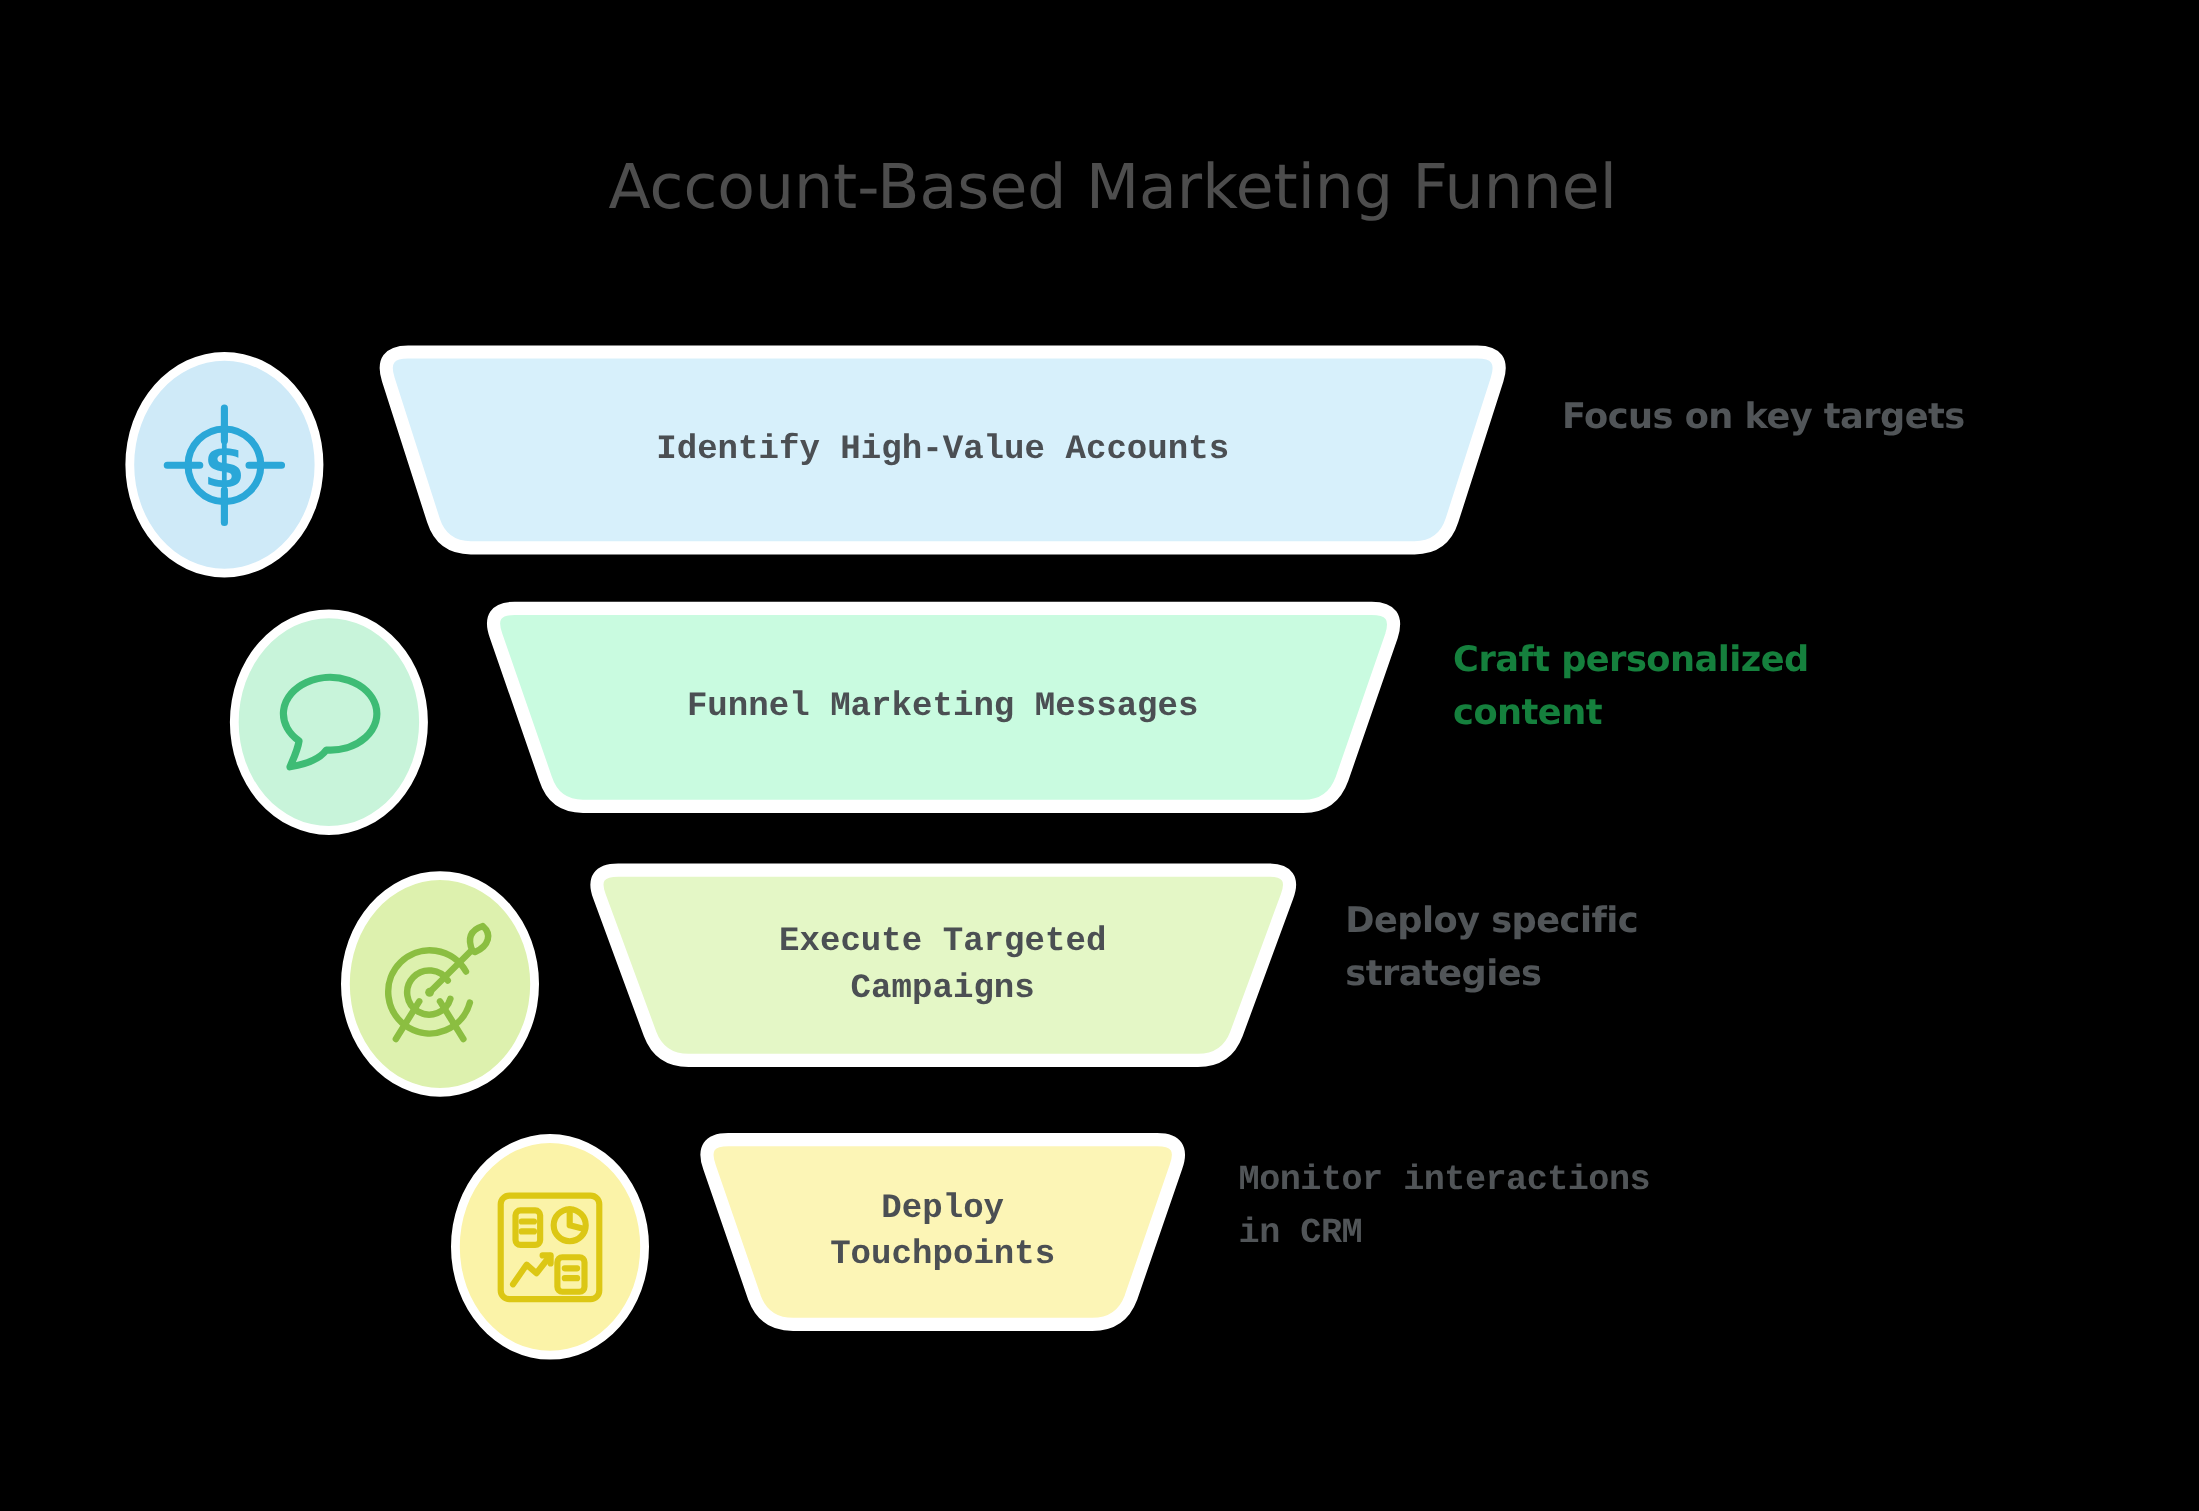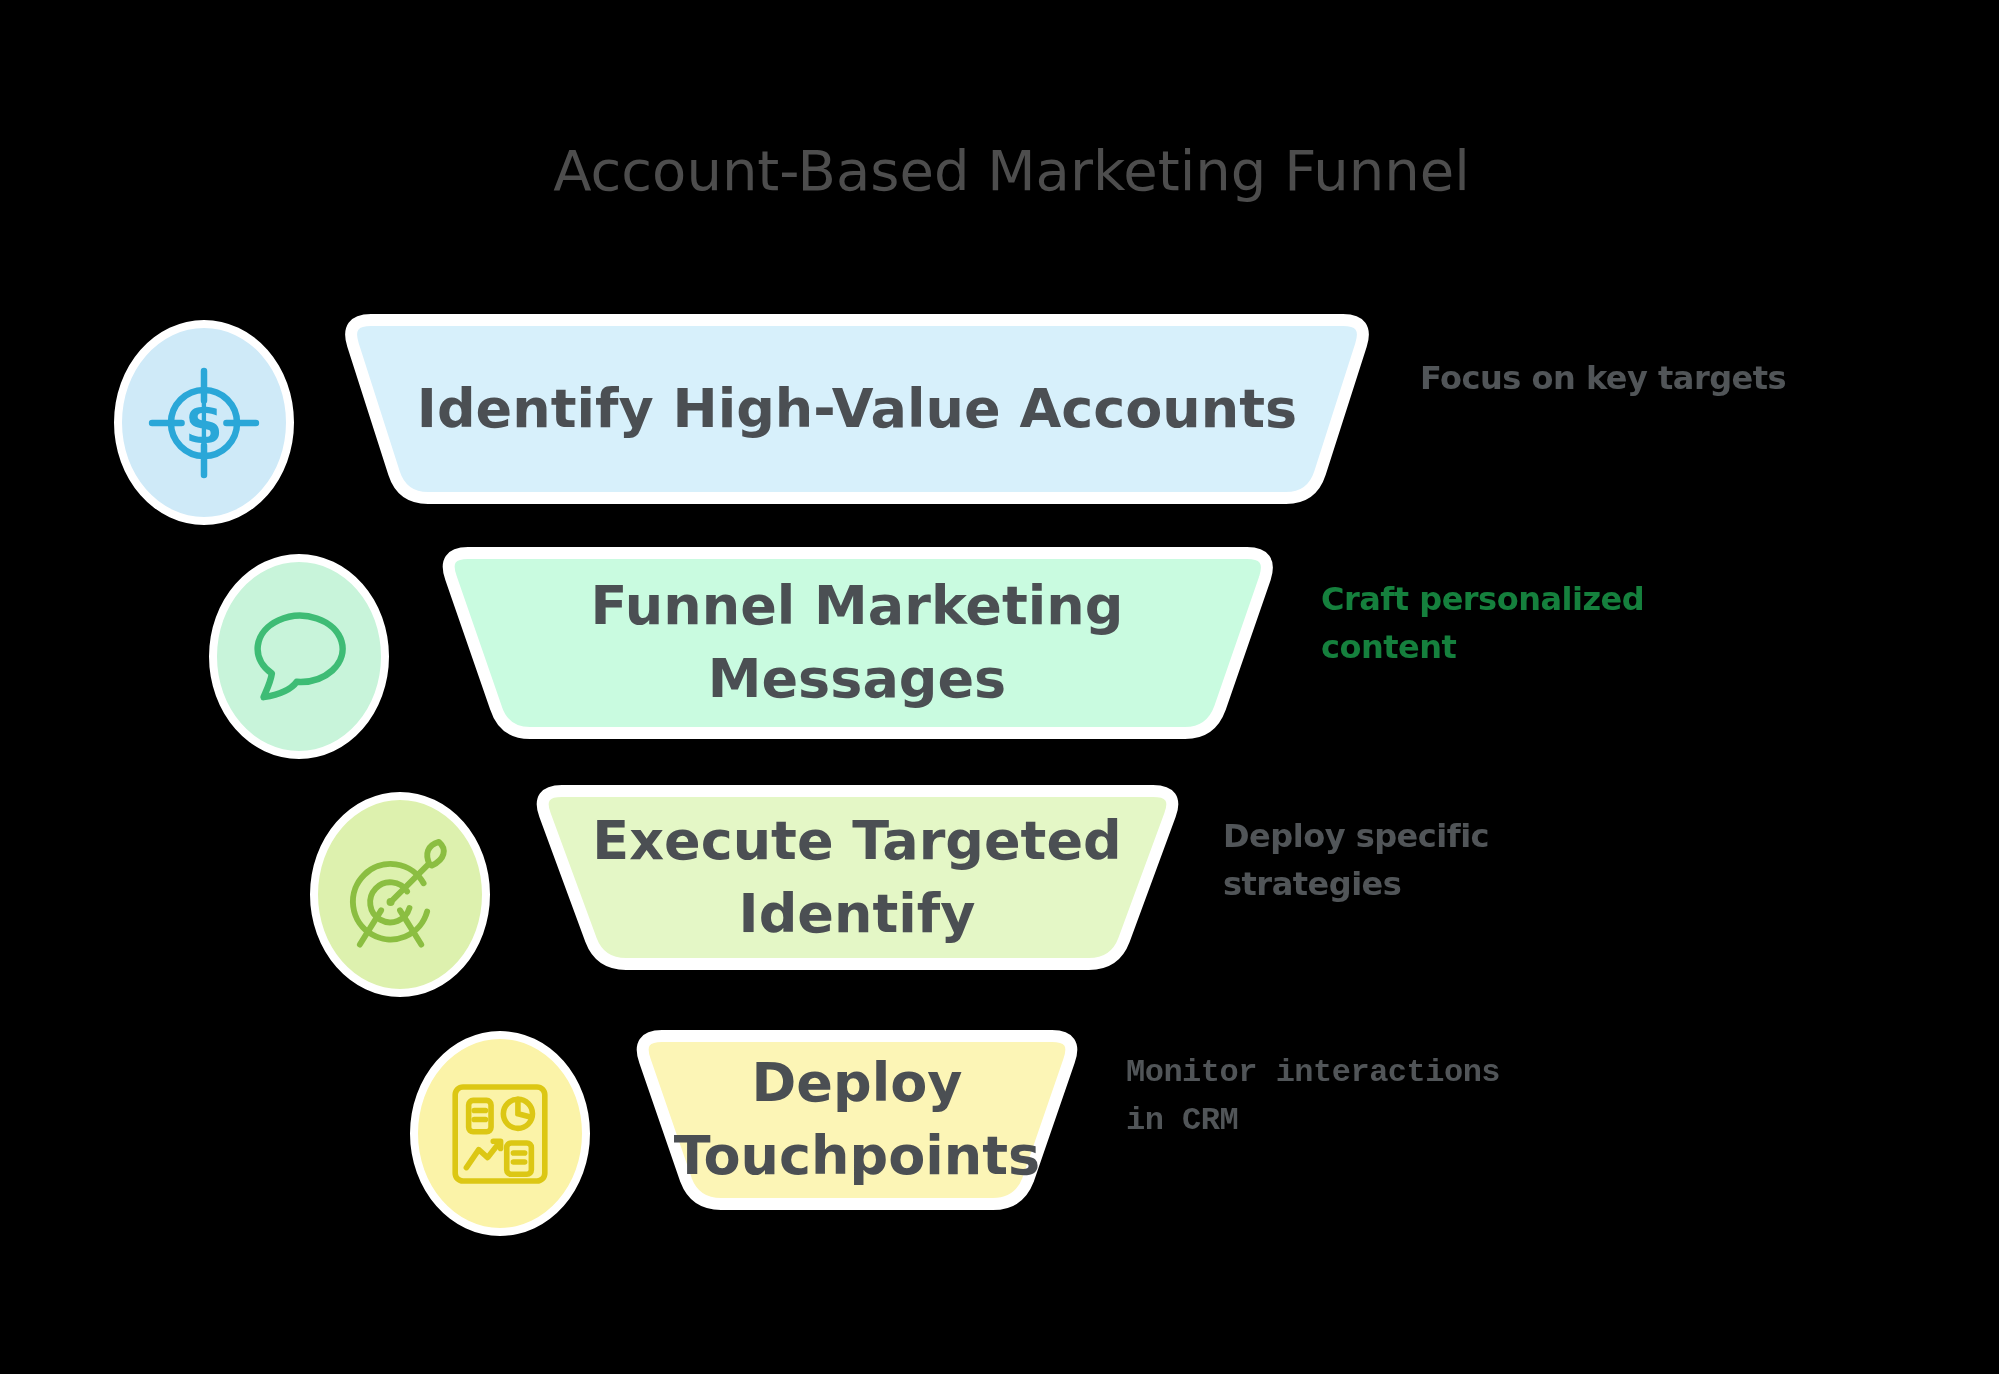--- a/index.html
+++ b/index.html
@@ -14,8 +14,9 @@
   .trap{position:absolute;}
   .stage-label{
     position:absolute;display:flex;align-items:center;justify-content:center;
-    text-align:center;font-size:54px;font-weight:700;line-height:1.35;
+    text-align:center;font-size:31px;font-weight:700;line-height:1.35;
     white-space:pre-line;
+    font-family:Liberation Mono, monospace;
   }
   .icon-bubble{
     position:absolute;width:180px;height:205px;box-sizing:border-box;

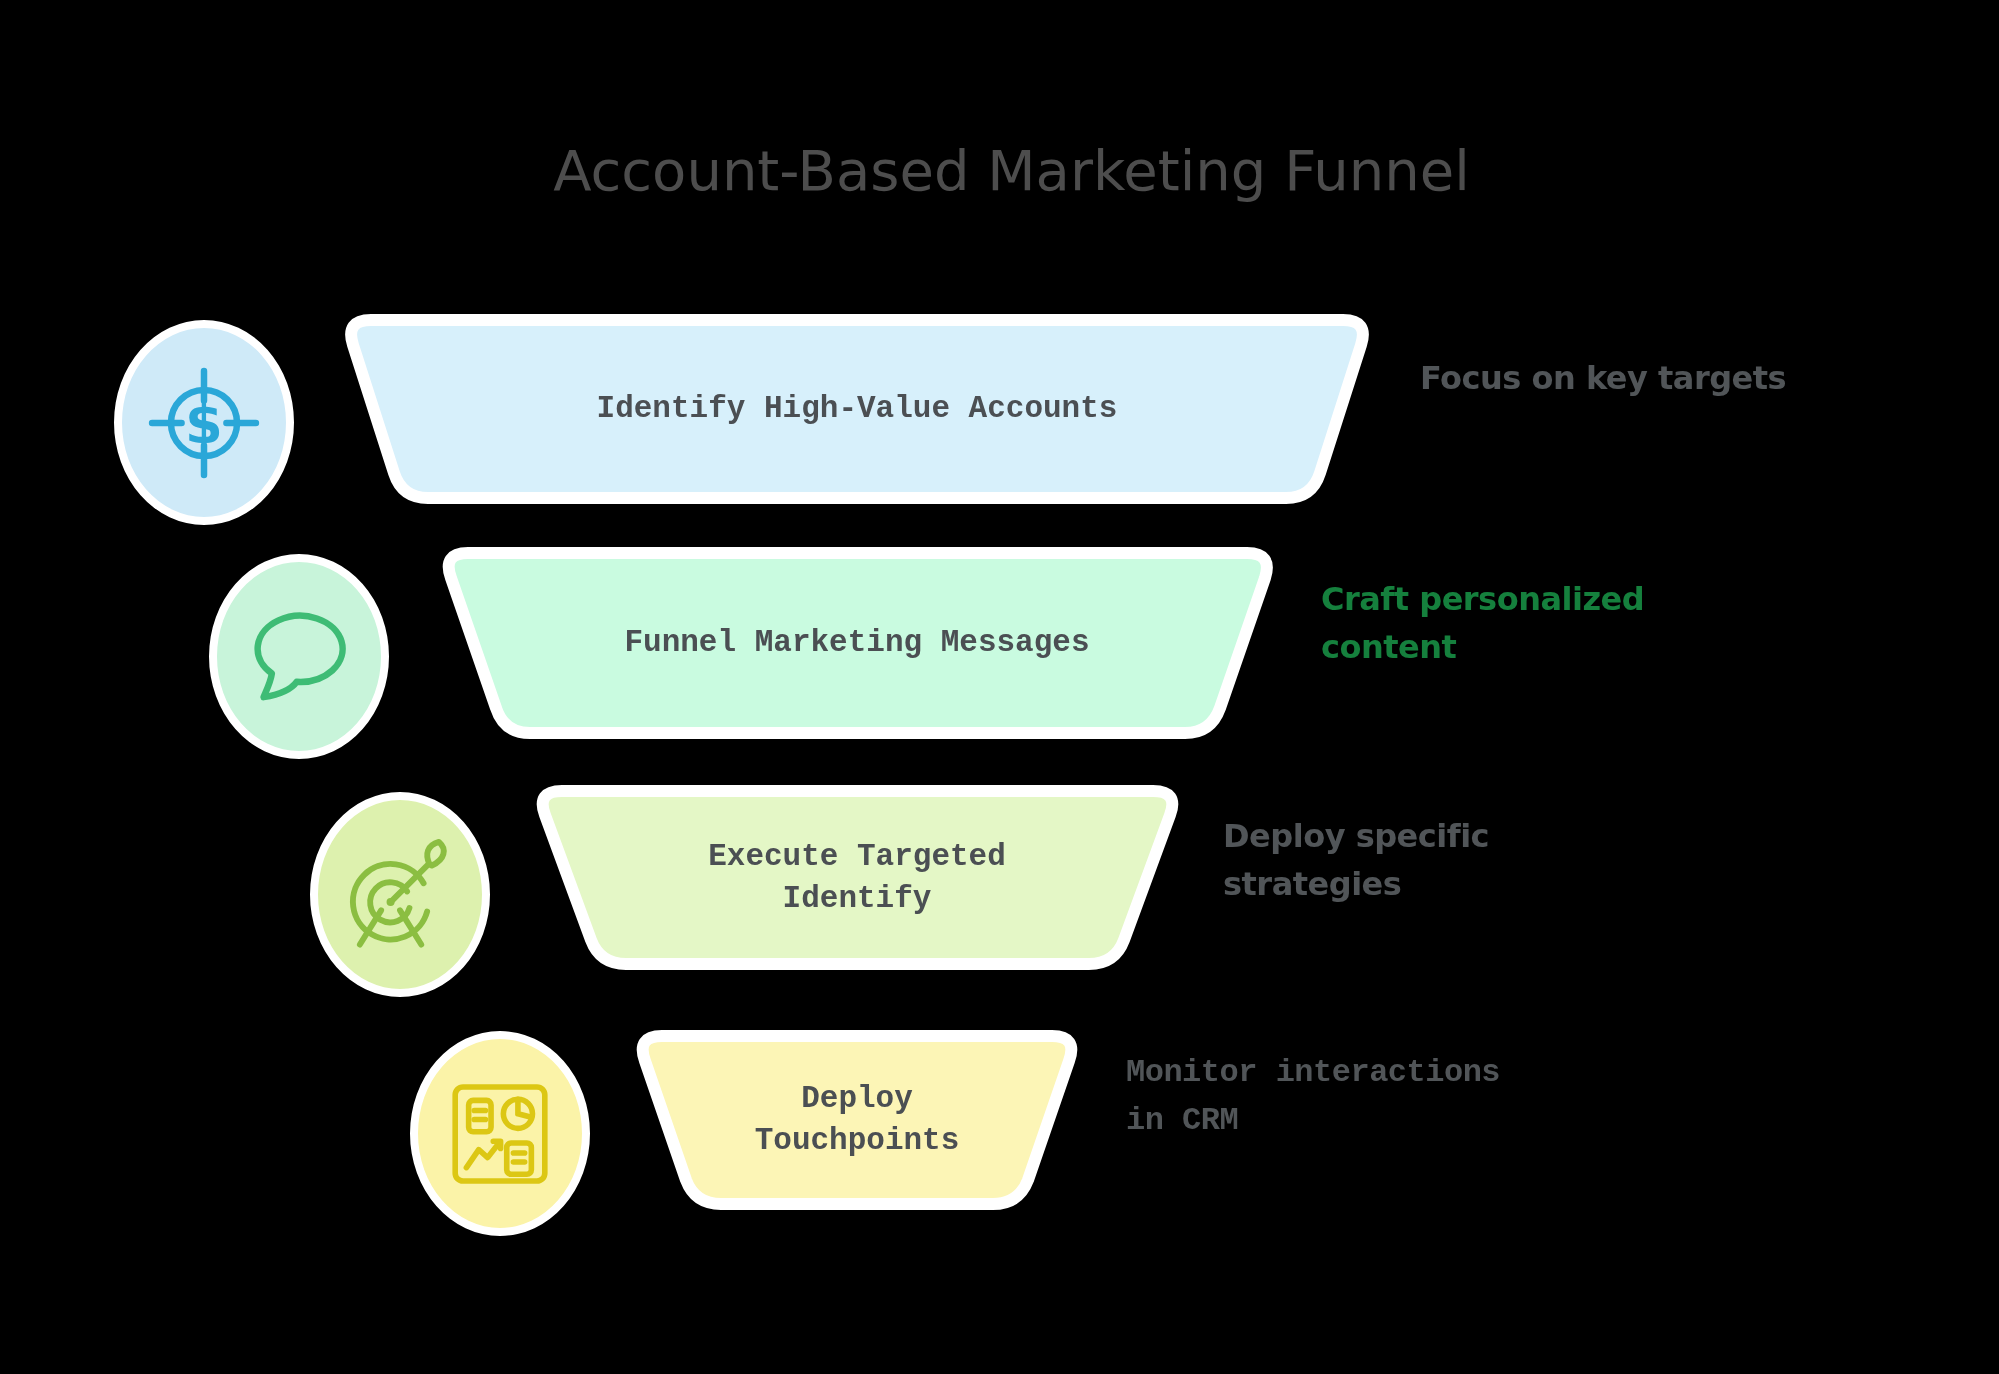--- a/index.html
+++ b/index.html
@@ -73,7 +73,7 @@
       <path d="M 38 12 H 629 Q 655 12 646 36 L 600 161 Q 591 185 565 185 H 102 Q 76 185 67 161 L 21 36 Q 12 12 38 12 Z" stroke-width="12" stroke-linejoin="round" fill="#e4f7c6" stroke="#ffffff"></path>
     </svg>
     <div class="stage-label" style="left: 537px; top: 791px; width: 640px; height: 173px; color: rgb(75, 79, 83);">Execute Targeted
-Identify</div>
+Campaigns</div>
     <div class="icon-bubble" style="left: 310px; top: 792px; background-color: rgb(221, 241, 174);">
       <svg width="118" height="118" viewBox="0 0 100 100">
         <g fill="none" stroke-width="5" stroke-linecap="round" stroke-linejoin="round" stroke="#8bbe41">

